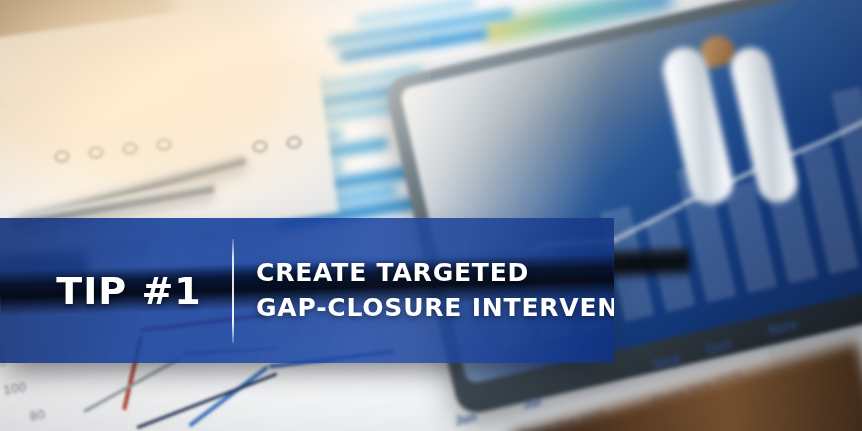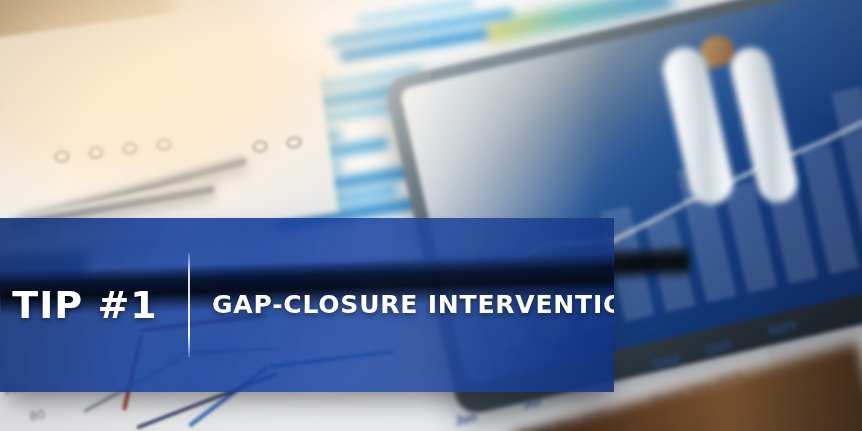--- a/index.html
+++ b/index.html
@@ -220,7 +220,7 @@
   .banner{
     position:absolute;
     left:0; top:218px;
-    width:614px; height:174px;
+    width:614px; height:145px;
     background:linear-gradient(100deg,
       rgba(13,44,116,.93) 0%,
       rgba(20,62,154,.90) 26%,
@@ -228,6 +228,7 @@
       rgba(16,50,128,.90) 100%);
     box-shadow:0 14px 26px -6px rgba(25,28,35,.55);
     overflow:hidden;
+    padding-left:44px;
   }
   
   .banner-sheen{

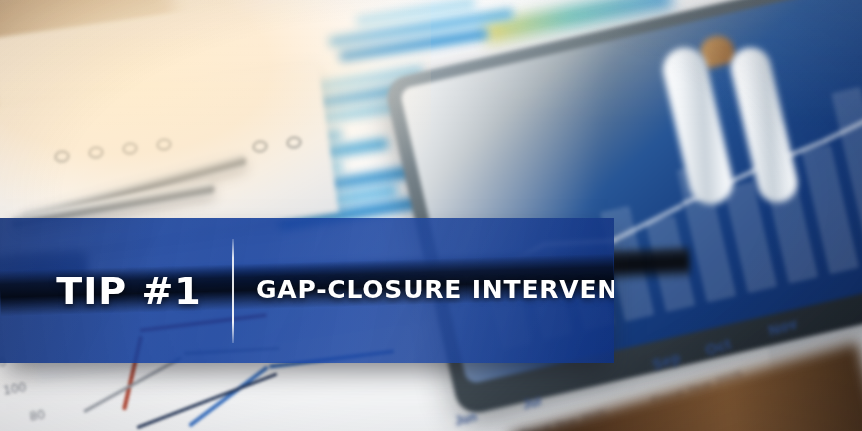--- a/index.html
+++ b/index.html
@@ -411,6 +411,7 @@
       <div class="divider"></div>
 
       <div class="headline">
+        <div class="ln">CREATE TARGETED</div>
         <div class="ln">GAP-CLOSURE INTERVENTIONS</div>
       </div>
     </div>

